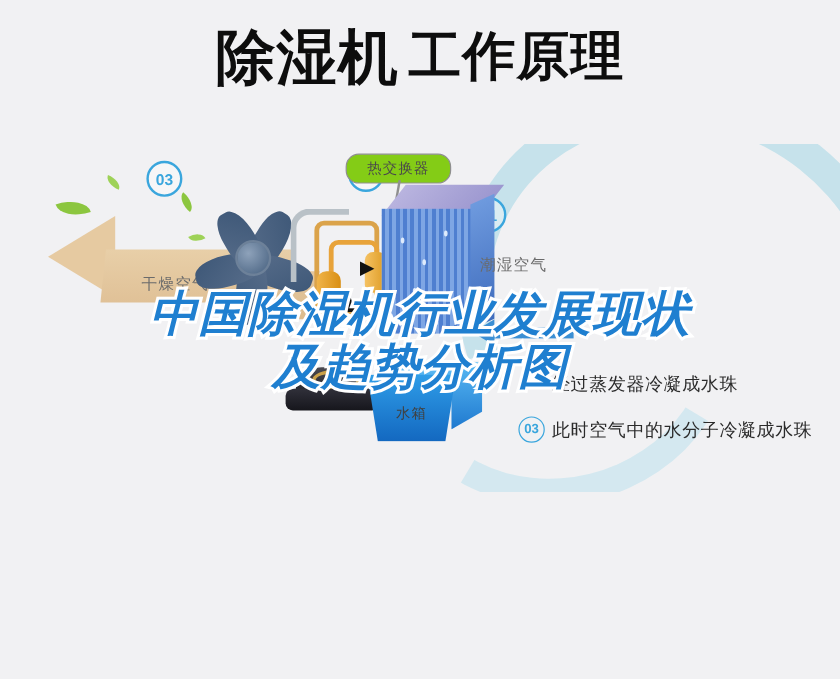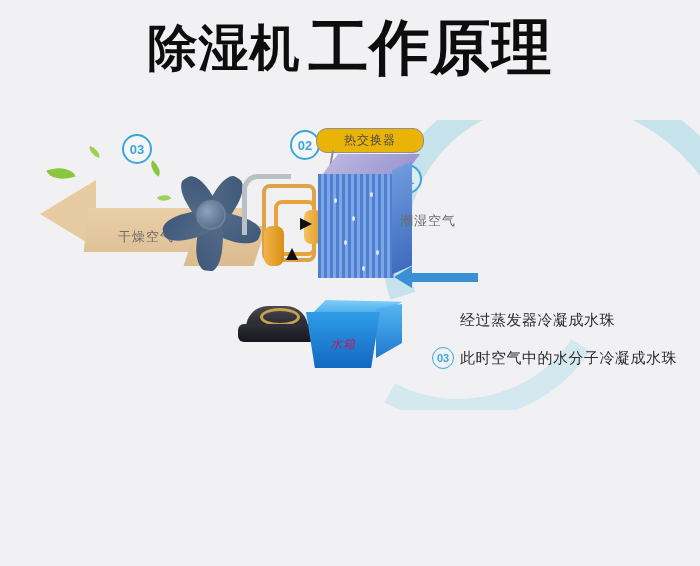--- a/index.html
+++ b/index.html
@@ -27,7 +27,7 @@
     vertical-align:middle;
   }
   .header .t1{font-size:50px;}
-  .header .t2{font-size:60px;margin-left:8px;}
+  .header .t2{font-size:44px;margin-left:8px;}
 
   
   .illus{

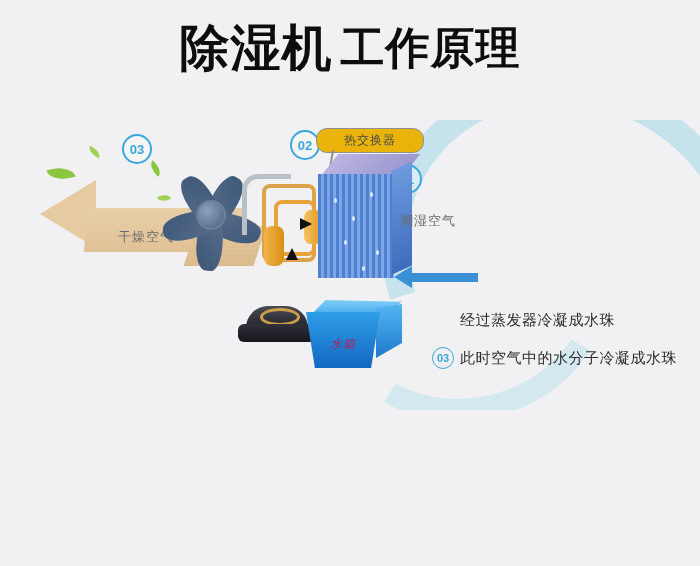--- a/index.html
+++ b/index.html
@@ -102,9 +102,9 @@
 
   
   .callout{
-    position:absolute;left:316px;top:8px;
-    padding:3px 27px;border:1.5px solid #8f8f8f;border-radius:11px;
-    background:#eab308;font-size:12px;color:#4a4a4a;letter-spacing:1px;
+    position:absolute;left:288px;top:8px;
+    padding:3px 17px;border:1.5px solid #8f8f8f;border-radius:11px;
+    background:#84cc16;font-size:12px;color:#4a4a4a;letter-spacing:1px;
   }
   .callout-stem{
     position:absolute;left:330px;top:30px;width:1.5px;height:24px;background:#8f8f8f;

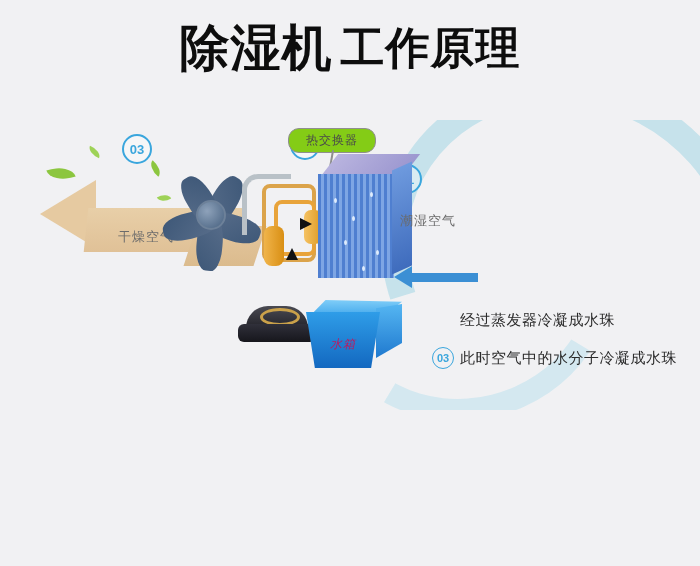--- a/index.html
+++ b/index.html
@@ -320,6 +320,10 @@
     </div>
   </div>
 
+  <div class="overlay">
+    <div class="line">中国除湿机行业发展现状</div>
+    <div class="line">及趋势分析图</div>
+  </div>
 
   <div class="copy">
   </div>

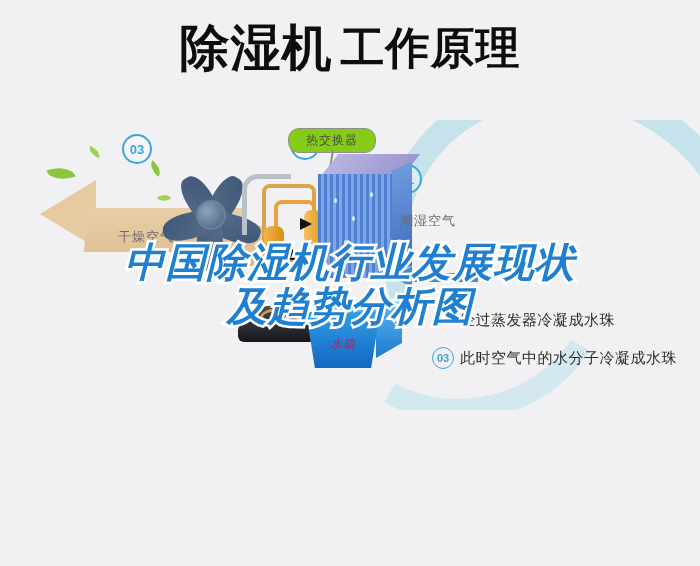--- a/index.html
+++ b/index.html
@@ -187,7 +187,7 @@
   .tank .ttop{position:absolute;left:4px;top:2px;width:98px;height:18px;
     background:linear-gradient(180deg,#7fcdf8,#3ba3ea);
     clip-path:polygon(4% 100%,78% 100%,100% 10%,22% 0);}
-  .tank-label{position:absolute;left:330px;top:216px;font-size:12px;color:#be185d;letter-spacing:1px;font-style:italic;}
+  .tank-label{position:absolute;left:330px;top:216px;font-size:12px;color:#404040;letter-spacing:1px;}
 
   
   .bullets{position:absolute;left:432px;top:309px;width:268px;text-align:right;}

